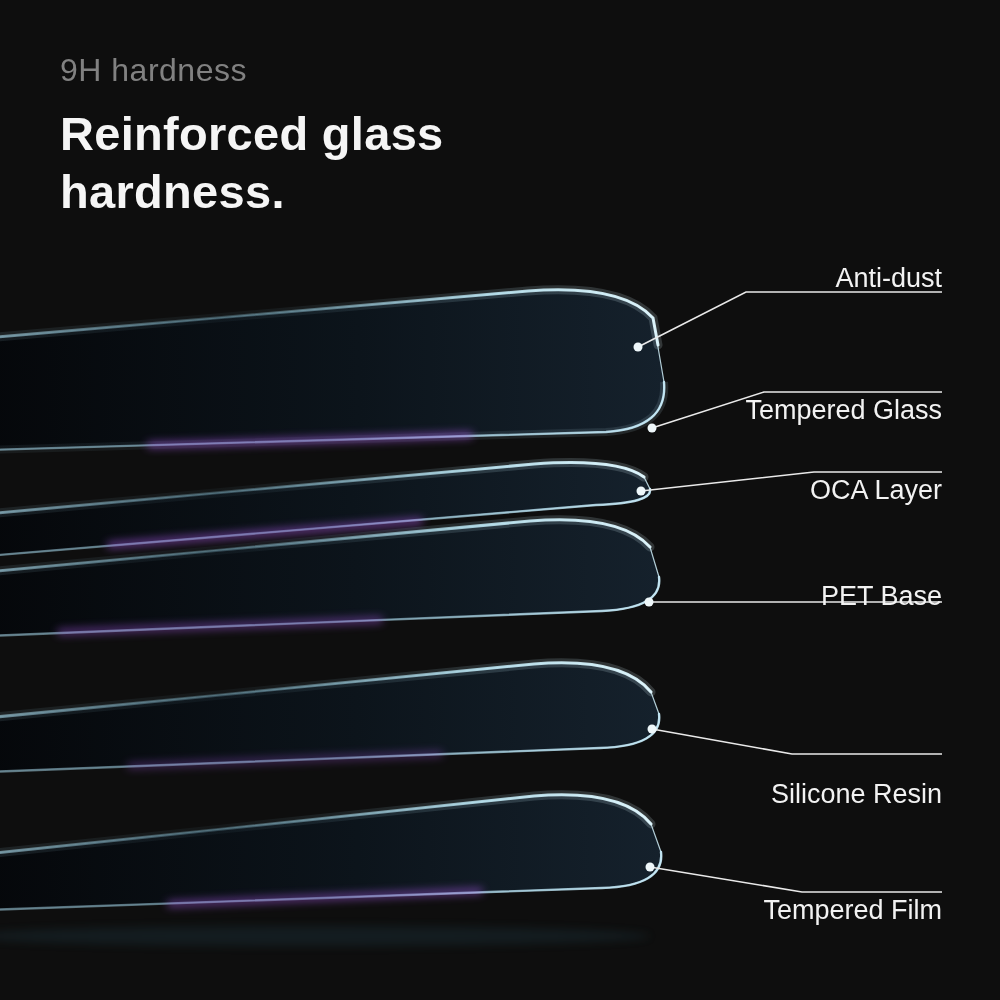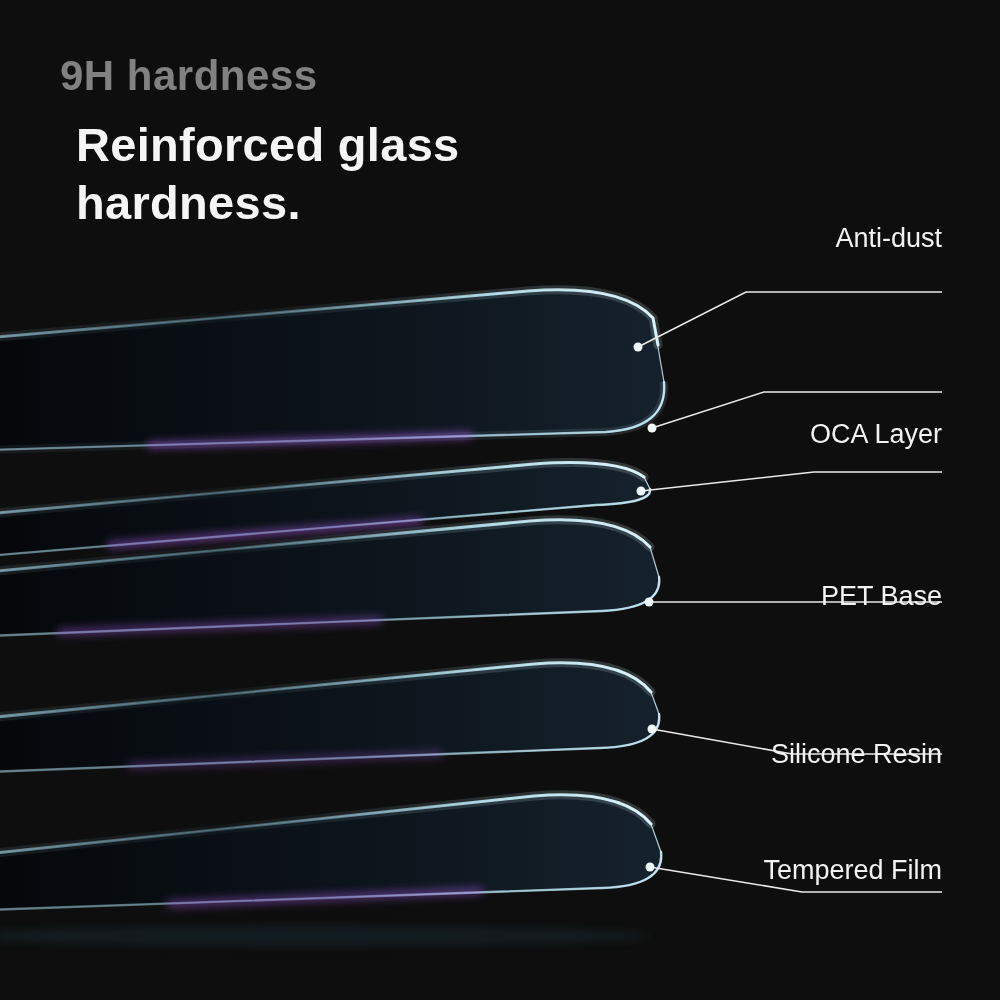--- a/index.html
+++ b/index.html
@@ -13,7 +13,7 @@
 
   header{position:absolute;left:60px;top:52px;z-index:3}
   .eyebrow{
-    font-size:42px;font-weight:bold;letter-spacing:.5px;
+    font-size:32px;font-weight:normal;letter-spacing:.5px;
     color:var(--eyebrow,#818181);margin:0 0 16px 0;
   }
   h1{

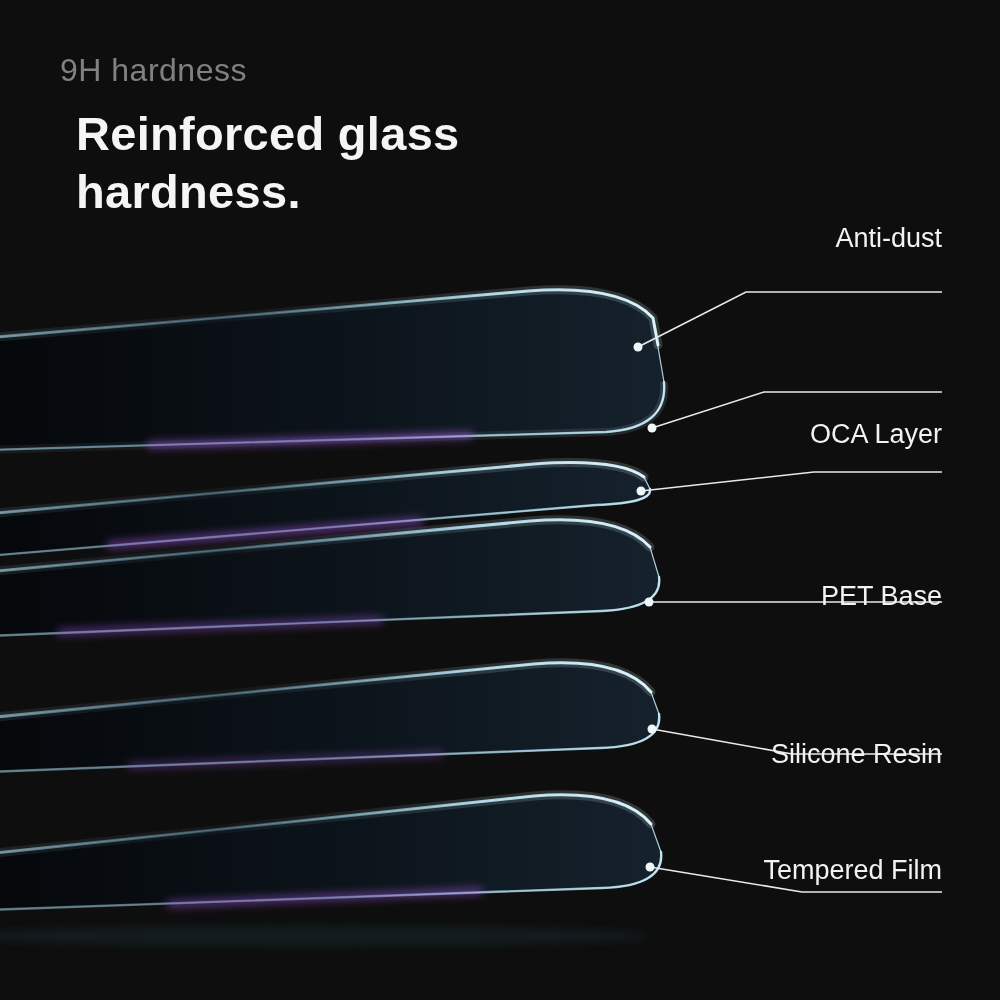--- a/index.html
+++ b/index.html
@@ -17,7 +17,7 @@
     color:var(--eyebrow,#818181);margin:0 0 16px 0;
   }
   h1{
-    margin:16px;font-size:47px;line-height:58px;font-weight:bold;
+    margin:0;font-size:47px;line-height:58px;font-weight:bold;
     letter-spacing:.3px;color:var(--heading,#f5f5f5);
   }
   h1 span{display:block}

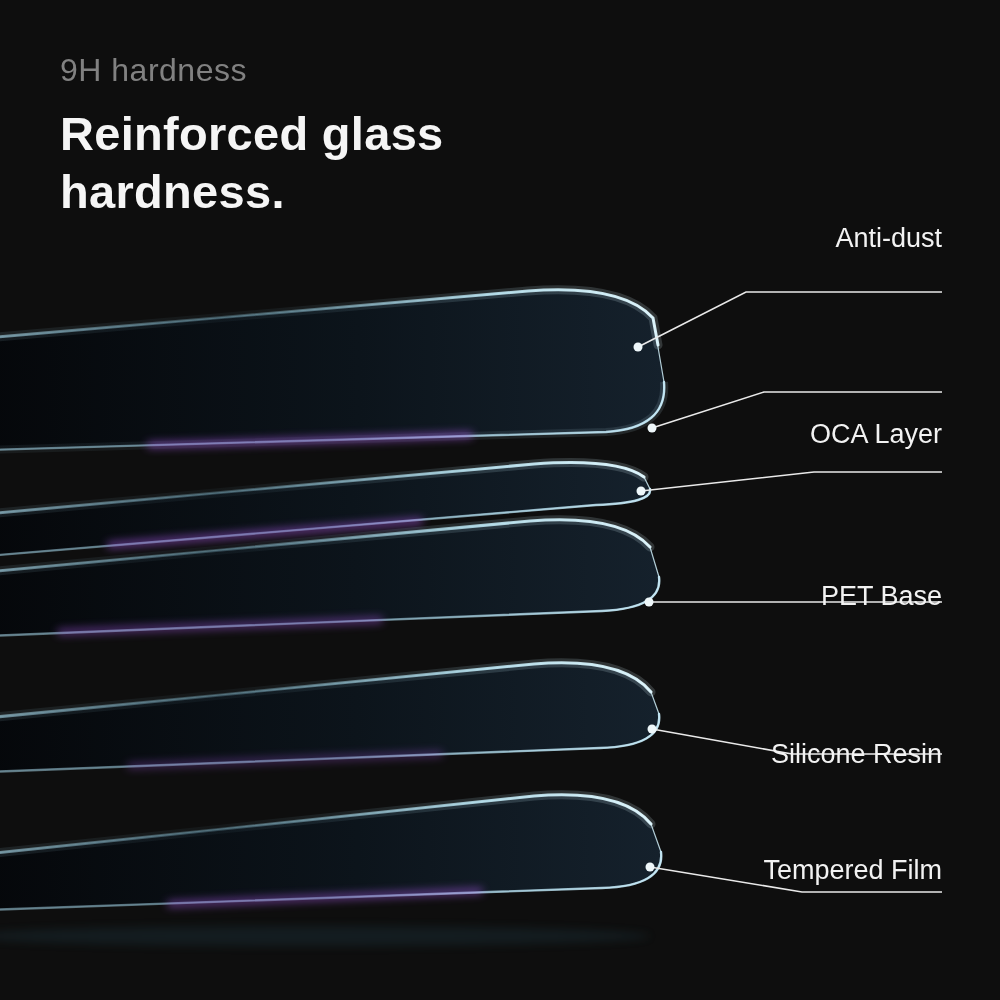--- a/index.html
+++ b/index.html
@@ -26,6 +26,7 @@
     position:absolute;right:58px;text-align:center;z-index:3;
     font-size:27px;line-height:32px;white-space:nowrap;
     color:var(--label,#f2f2f2);
+    margin-top:40px;
   }
   .callout-label span{display:block}
 

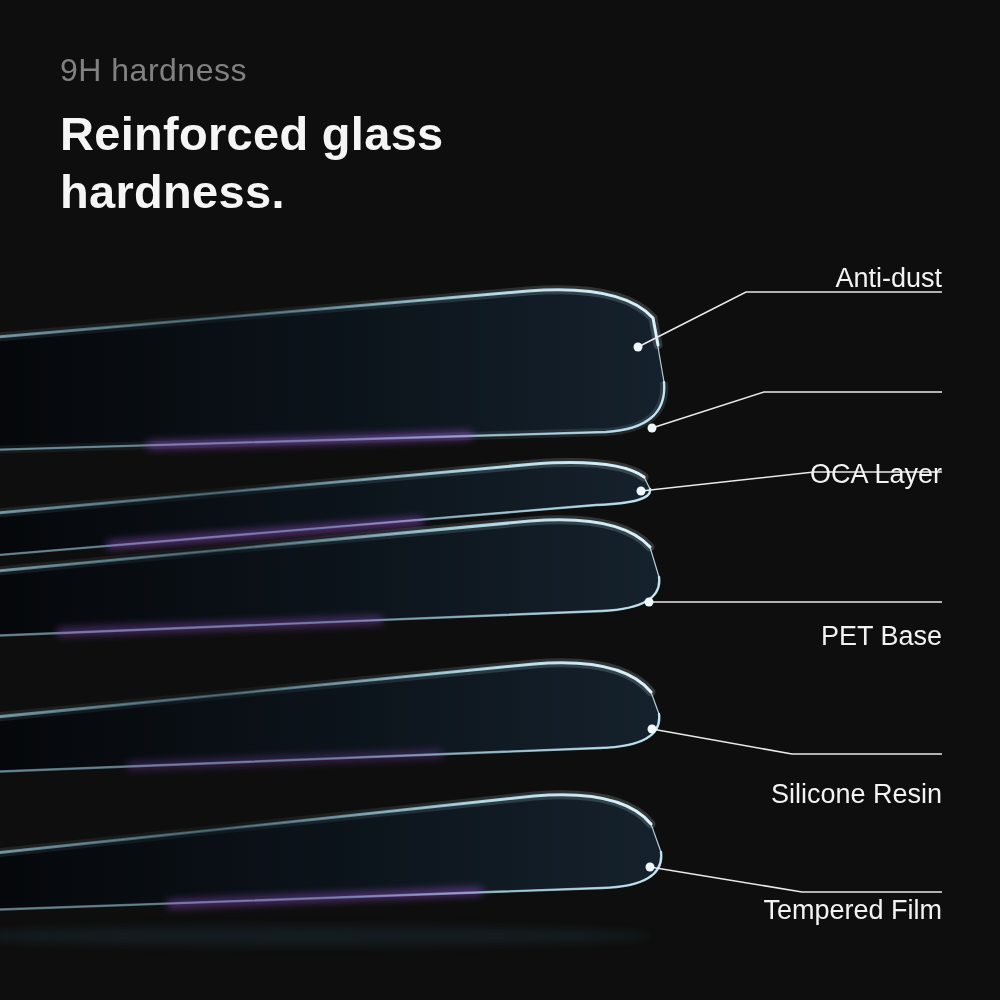--- a/index.html
+++ b/index.html
@@ -148,6 +148,9 @@
     <span>Anti-dust</span>
   </div>
 
+  <div class="callout-label" style="top:354px">
+    <span>Tempered Glass</span>
+  </div>
 
   <div class="callout-label" style="top:418px">
     <span>OCA Layer</span>

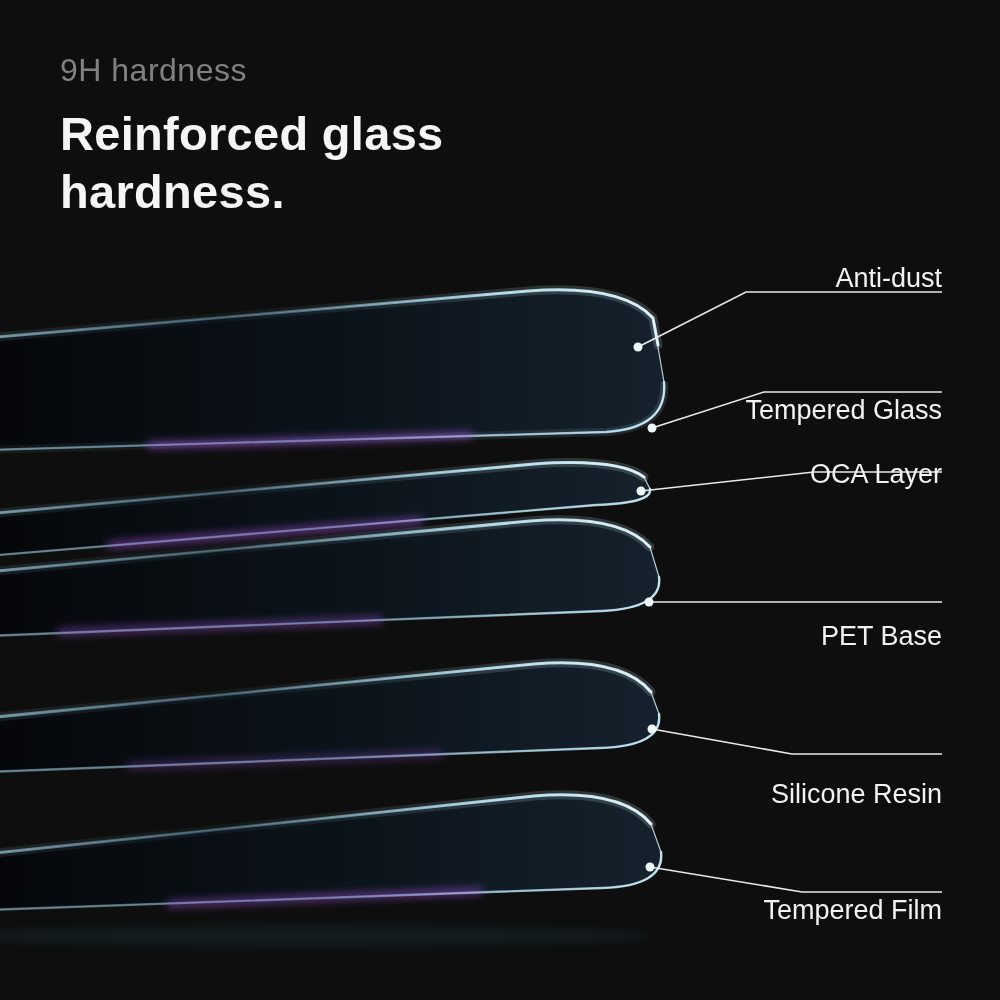--- a/index.html
+++ b/index.html
@@ -152,7 +152,7 @@
     <span>Tempered Glass</span>
   </div>
 
-  <div class="callout-label" style="top:418px">
+  <div class="callout-label" style="top:434px">
     <span>OCA Layer</span>
   </div>
 

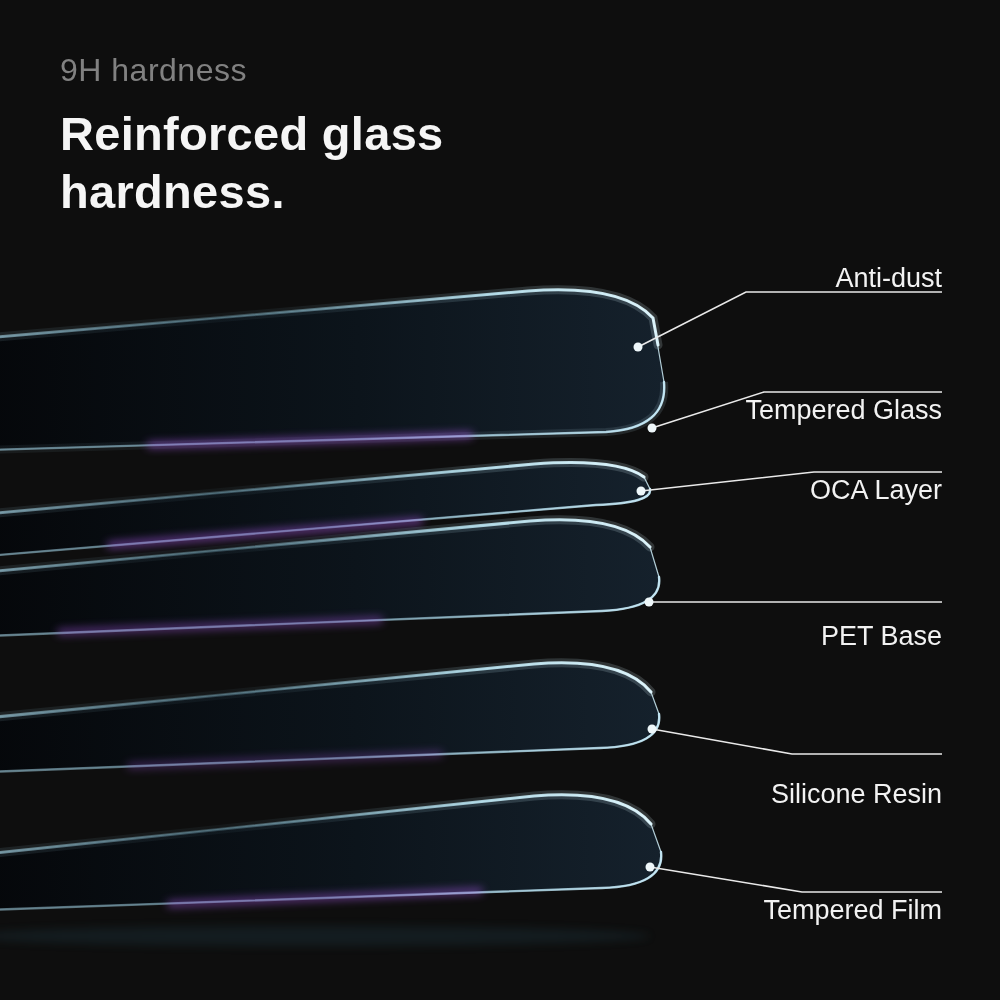--- a/index.html
+++ b/index.html
@@ -156,7 +156,7 @@
     <span>OCA Layer</span>
   </div>
 
-  <div class="callout-label" style="top:580px">
+  <div class="callout-label" style="top:540px">
     <span>PET Base</span>
   </div>
 

